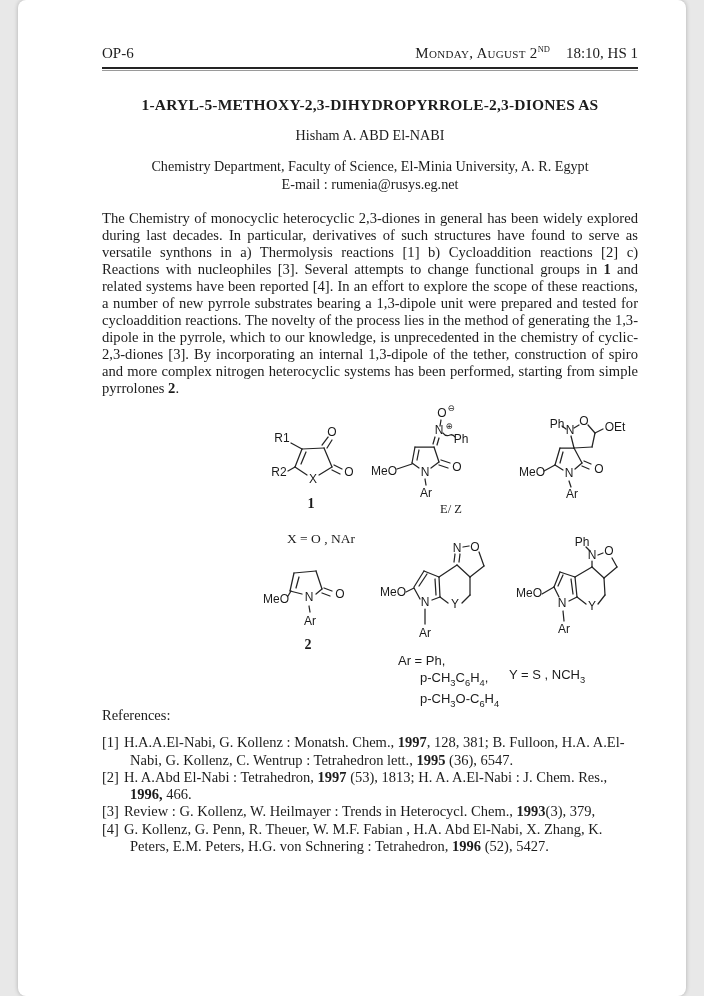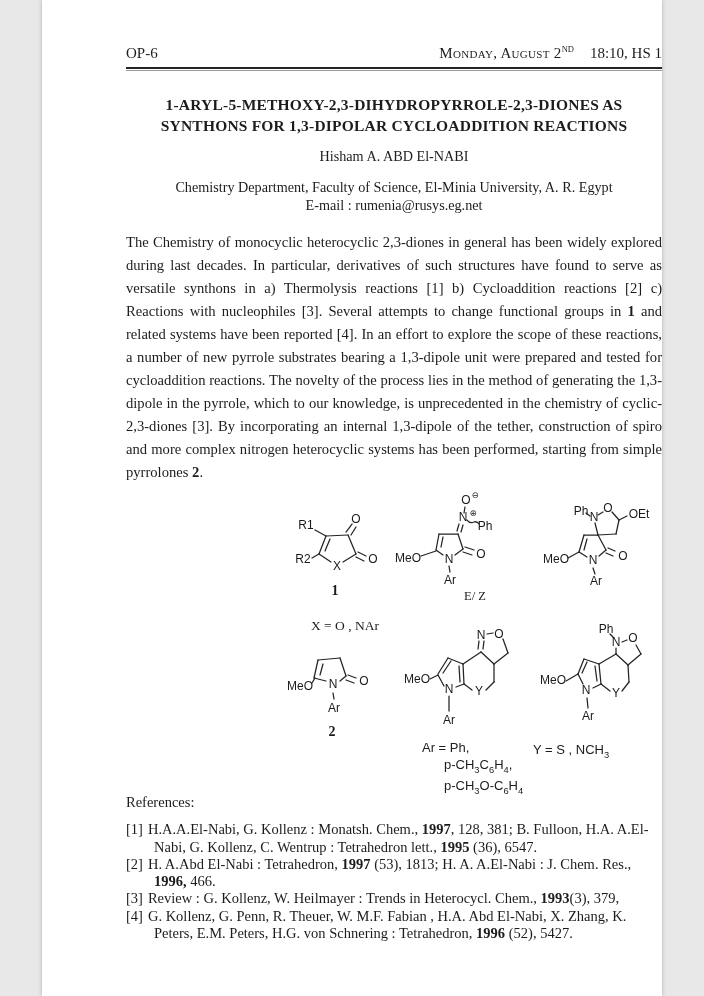--- a/index.html
+++ b/index.html
@@ -3,9 +3,9 @@
 <meta charset="utf-8">
 <style>
   html,body{margin:0;padding:0;background:#e8e8e8;}
-  .page{position:relative;width:620px;height:996px;background:#ffffff;color:#1c1c1c;
+  .page{position:relative;width:668px;height:996px;background:#ffffff;color:#1c1c1c;
         font-family:"Liberation Serif","DejaVu Serif",serif;overflow:hidden;margin:0 auto;
-        box-shadow:0 0 4px rgba(0,0,0,.25);}
+        box-shadow:0 0 4px rgba(0,0,0,.25);border-radius:8px;}
   .content{width:536px;margin-left:84px;padding-top:44px;}
   
   .hdr{display:flex;justify-content:space-between;align-items:baseline;font-size:15px;}

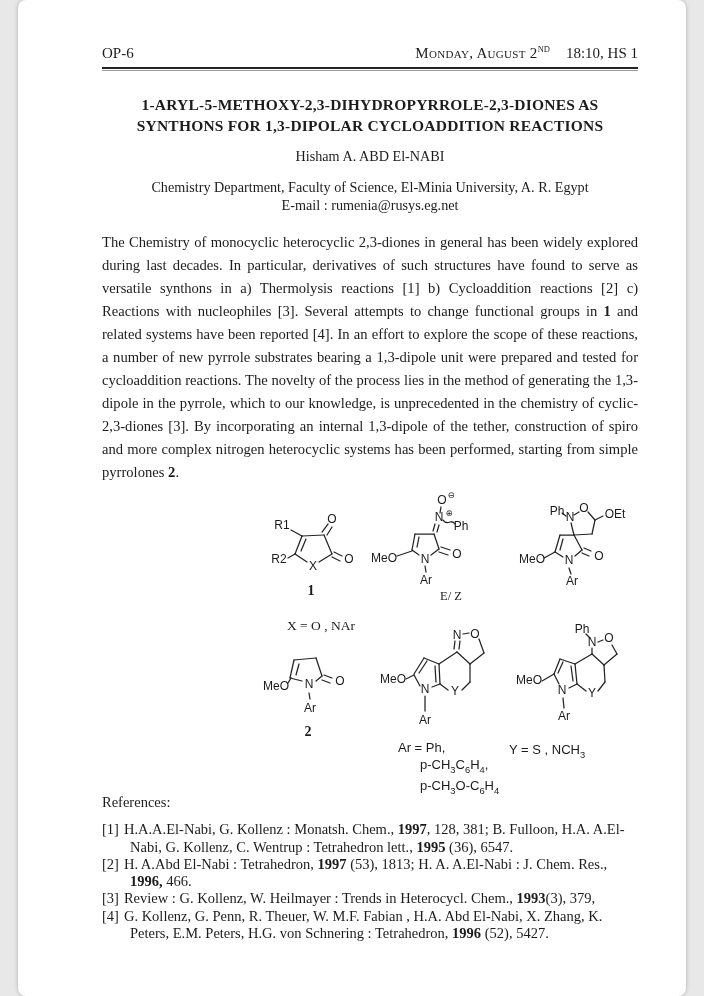--- a/index.html
+++ b/index.html
@@ -56,7 +56,6 @@
 
     <div class="title">
       <div>1-ARYL-5-METHOXY-2,3-DIHYDROPYRROLE-2,3-DIONES AS</div>
-      <div>SYNTHONS FOR 1,3-DIPOLAR CYCLOADDITION REACTIONS</div>
     </div>
 
     <div class="author">Hisham A. ABD El-NABI</div>

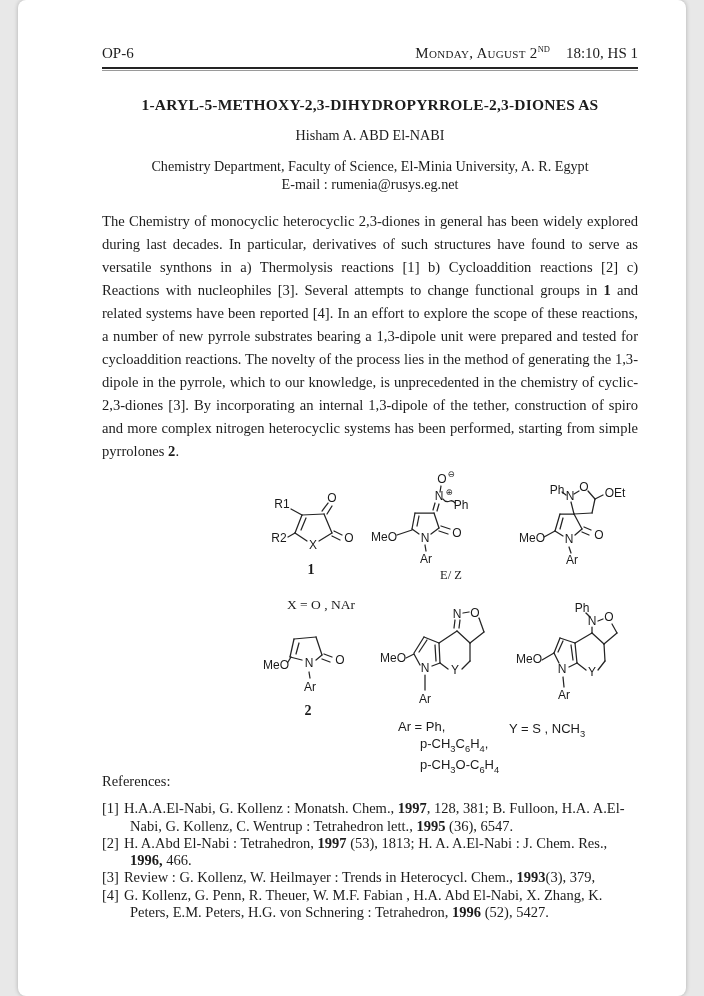--- a/index.html
+++ b/index.html
@@ -20,7 +20,7 @@
   .affil{margin-top:13px;text-align:center;font-size:14.2px;line-height:18px;}
   .email{text-align:center;font-size:14.2px;line-height:18px;}
   
-  .abstract{margin-top:17px;font-size:14.6px;line-height:23px;text-align:justify;}
+  .abstract{margin-top:17px;font-size:14.6px;line-height:17px;text-align:justify;}
   .abstract b{font-weight:bold;}
   
   .scheme{position:relative;height:310px;}

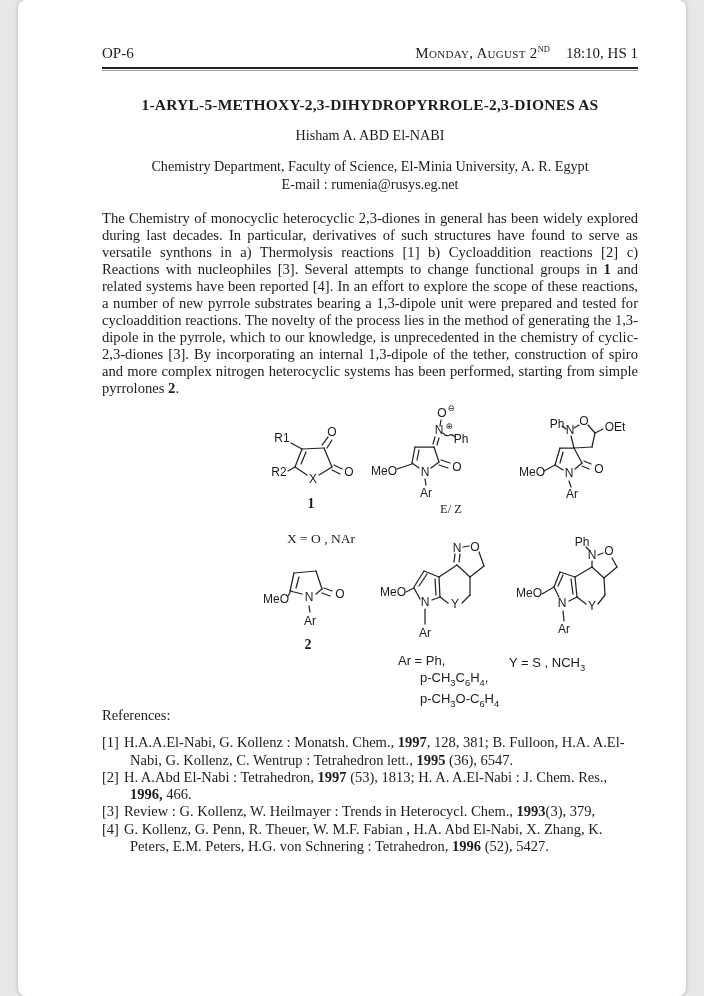--- a/index.html
+++ b/index.html
@@ -236,7 +236,7 @@
         <div class="indent"><span>p-CH</span><sub>3</sub><span>C</span><sub>6</sub><span>H</span><sub>4</sub><span>,</span></div>
         <div class="indent"><span>p-CH</span><sub>3</sub><span>O-C</span><sub>6</sub><span>H</span><sub>4</sub></div>
       </div>
-      <div class="schemelabel" style="left:407px;top:258px"><span>Y = S , NCH</span><sub>3</sub></div>
+      <div class="schemelabel" style="left:407px;top:270px"><span>Y = S , NCH</span><sub>3</sub></div>
 
     </div>
 

